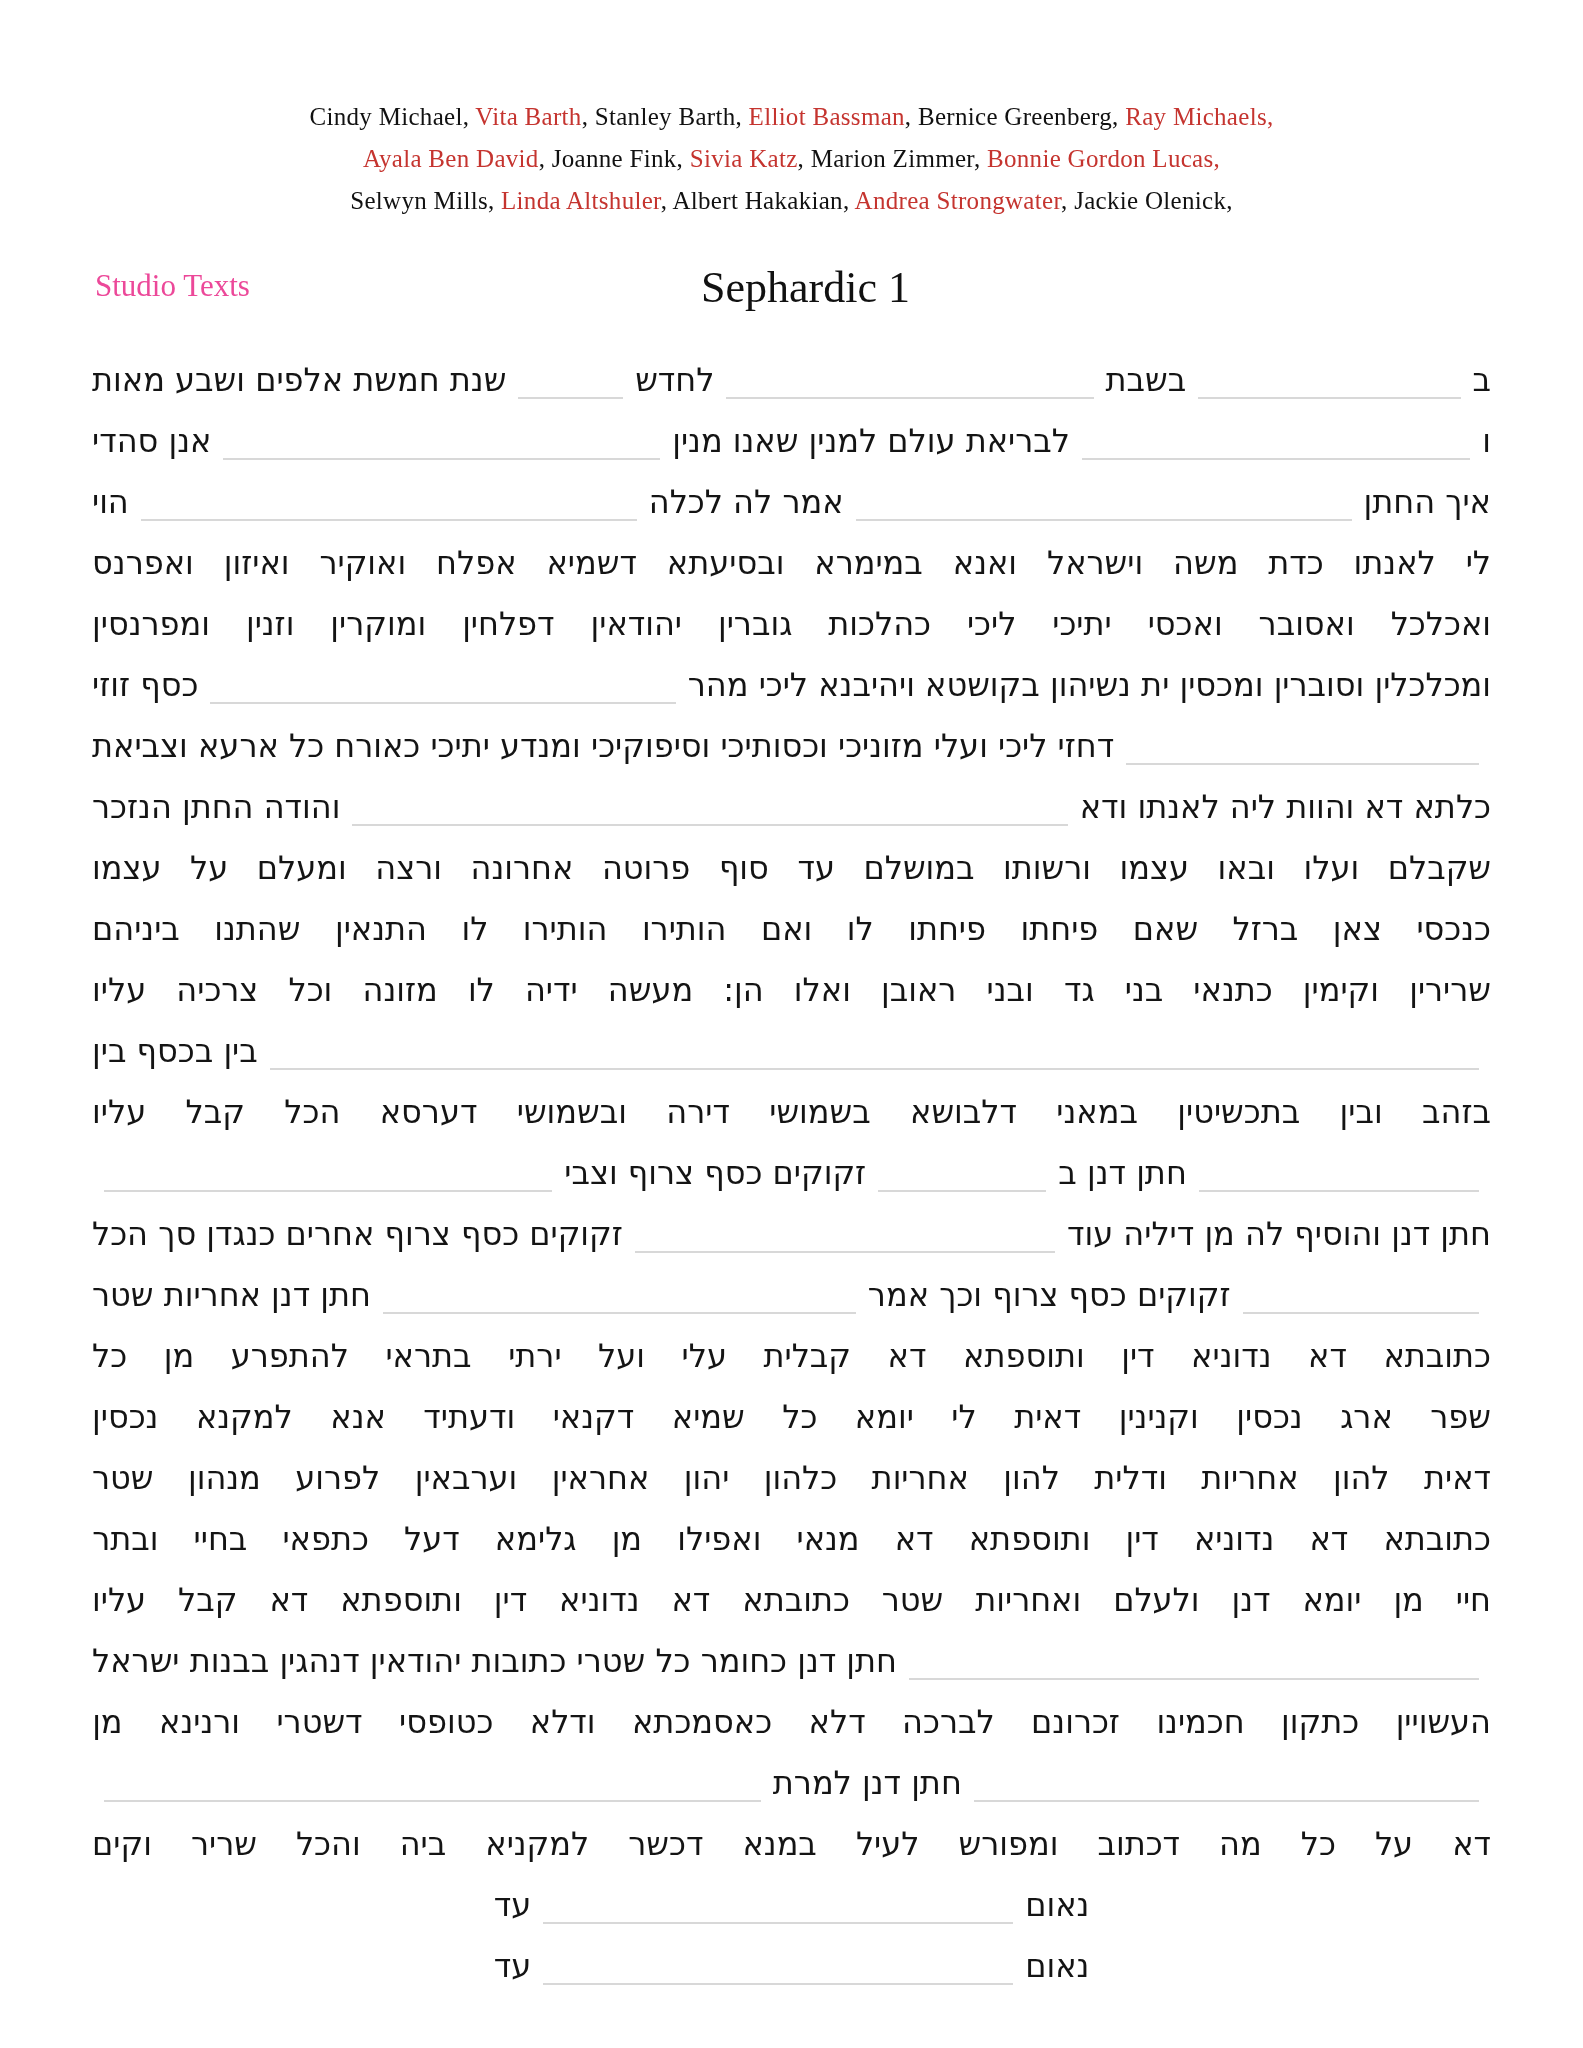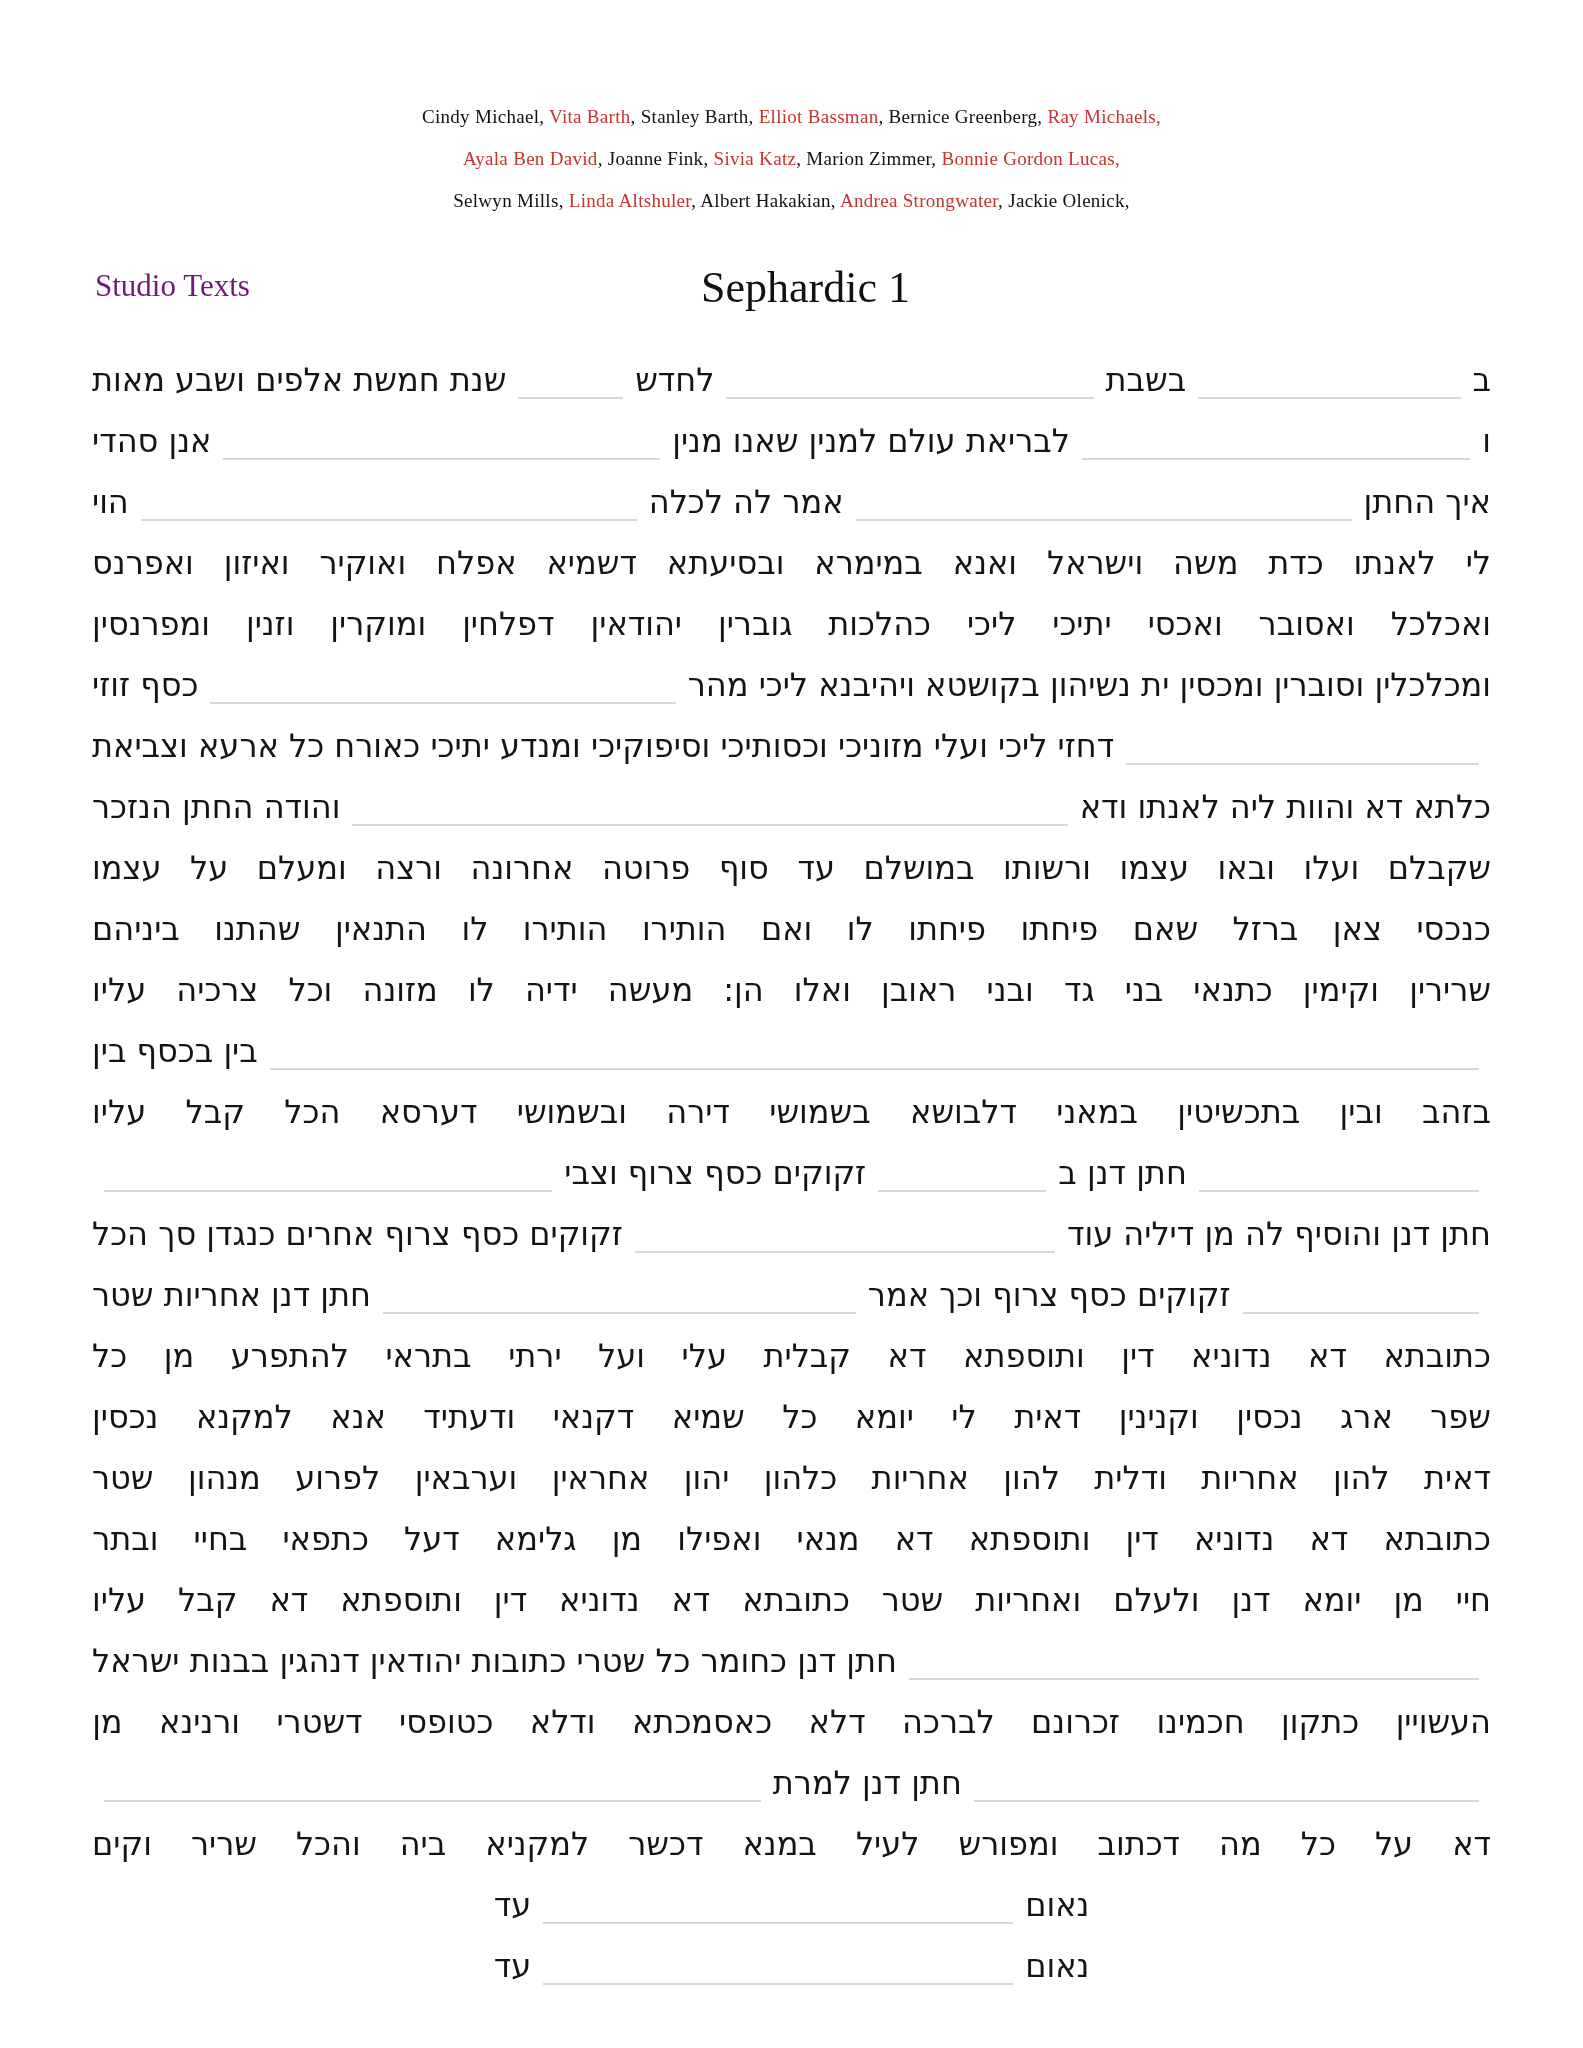--- a/index.html
+++ b/index.html
@@ -9,7 +9,7 @@
 
   
   .artists{padding-top:96px;text-align:center;font-family:"Liberation Serif",serif;
-           font-size:19px;line-height:42px;color:#111;letter-spacing:.3px;}
+           font-size:25px;line-height:42px;color:#111;letter-spacing:.3px;}
   .artists .red{color:#c5342f;}
 
   

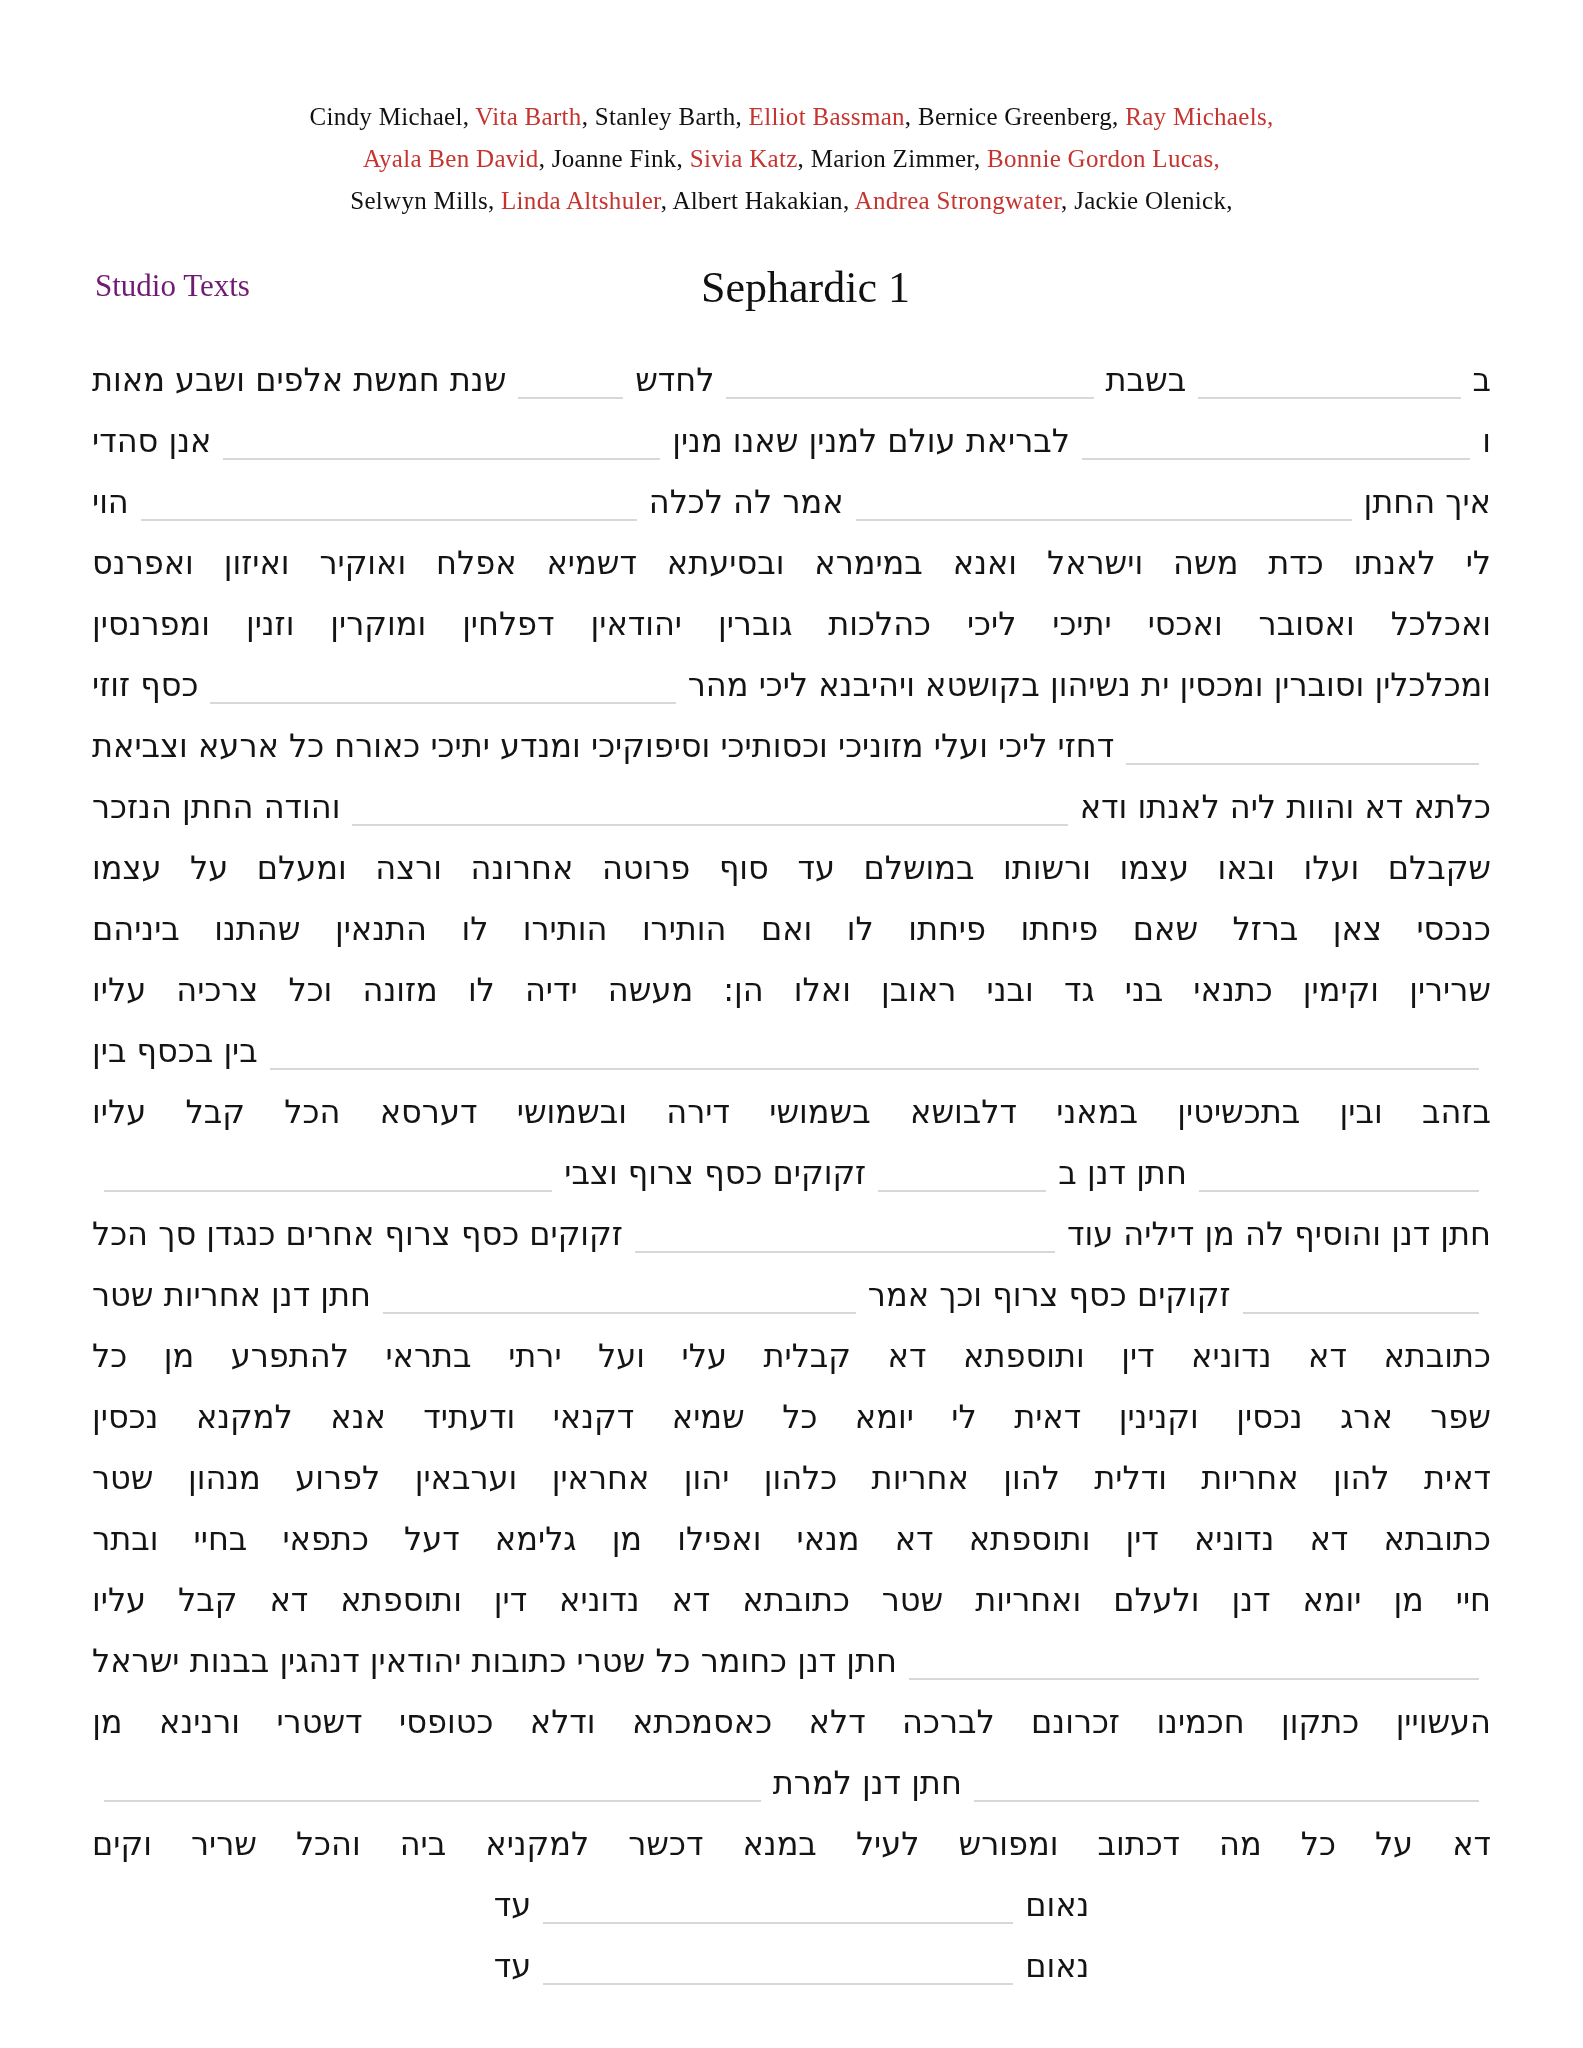--- a/index.html
+++ b/index.html
@@ -15,7 +15,7 @@
   
   .titles{position:relative;height:78px;margin-top:40px;}
   .studio{position:absolute;left:95px;top:6px;font-family:"Liberation Serif",serif;
-          font-size:31px;color:#701a75;}
+          font-size:31px;color:#ec4899;}
   .doc-title{position:absolute;left:0;right:0;top:0;text-align:center;
              font-family:"Liberation Serif",serif;font-size:44px;color:#111;
              transform:translateX(14px);}

